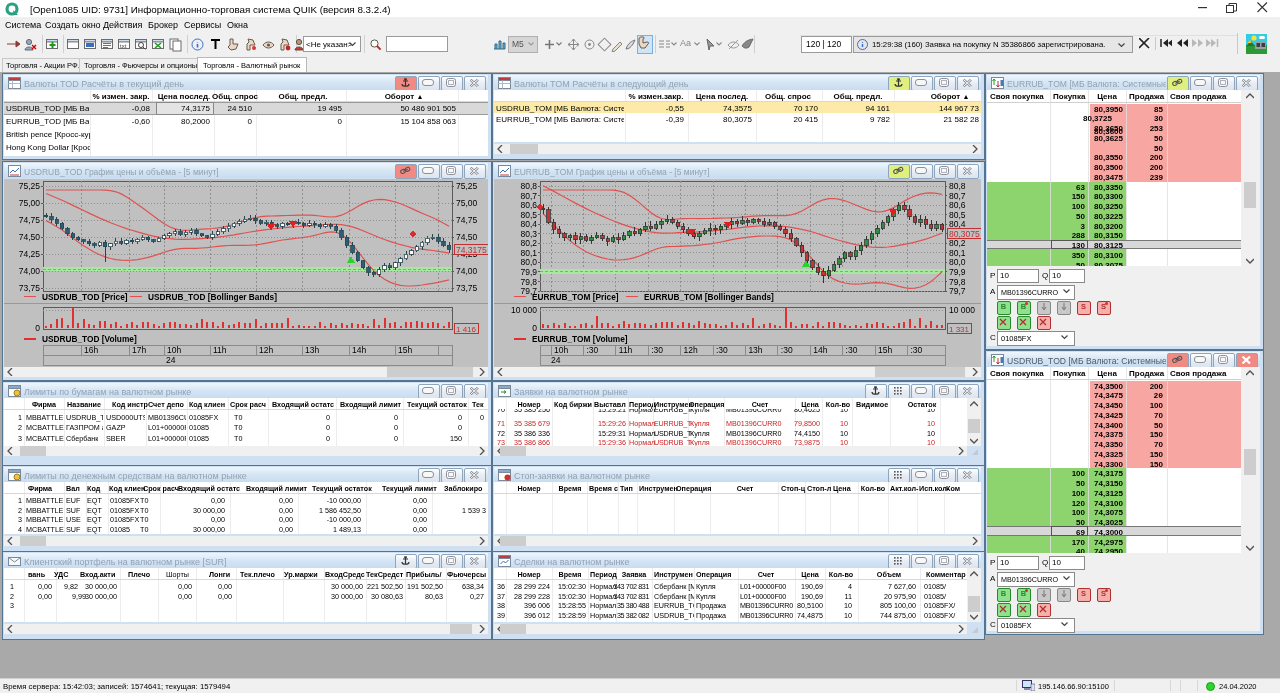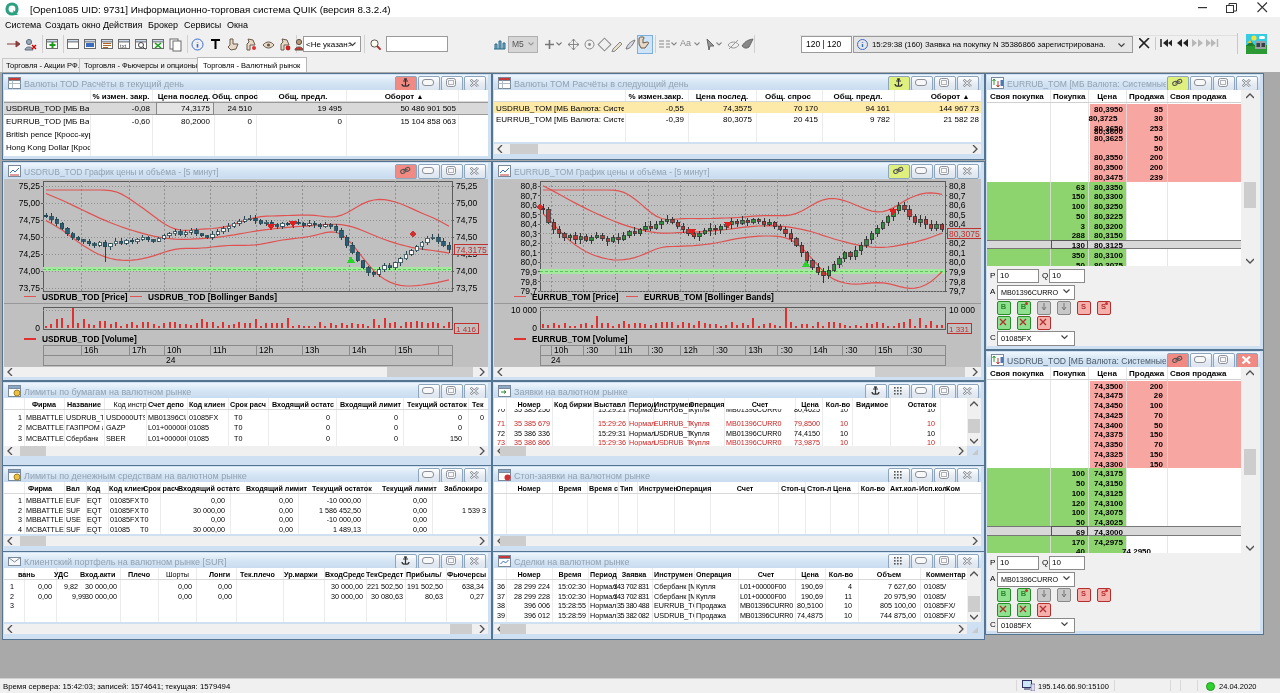--- a/index.html
+++ b/index.html
@@ -1773,7 +1773,7 @@
 <div class="a " style="left:987px;top:102px;width:254px;height:1px;background:#d0d0d0;"></div>
 <div class="a" style="left:1083px;top:104.5px;width:40px;text-align:right;font-size:8px;font-weight:700;color:#000;white-space:nowrap;">80,3950</div>
 <div class="a" style="left:1129px;top:104.5px;width:34px;text-align:right;font-size:8px;font-weight:700;color:#000;white-space:nowrap;">85</div>
-<div class="a" style="left:1083px;top:114.25px;width:40px;text-align:center;font-size:8px;font-weight:700;color:#000;white-space:nowrap;">80,3725</div>
+<div class="a" style="left:1083px;top:114.25px;width:40px;text-align:left;font-size:8px;font-weight:700;color:#000;white-space:nowrap;">80,3725</div>
 <div class="a" style="left:1129px;top:114.25px;width:34px;text-align:right;font-size:8px;font-weight:700;color:#000;white-space:nowrap;">30</div>
 <div class="a" style="left:1083px;top:124px;width:40px;text-align:right;font-size:8px;font-weight:700;color:#000;white-space:nowrap;">80,3650</div>
 <div class="a" style="left:1129px;top:124px;width:34px;text-align:right;font-size:8px;font-weight:700;color:#000;white-space:nowrap;">253</div>

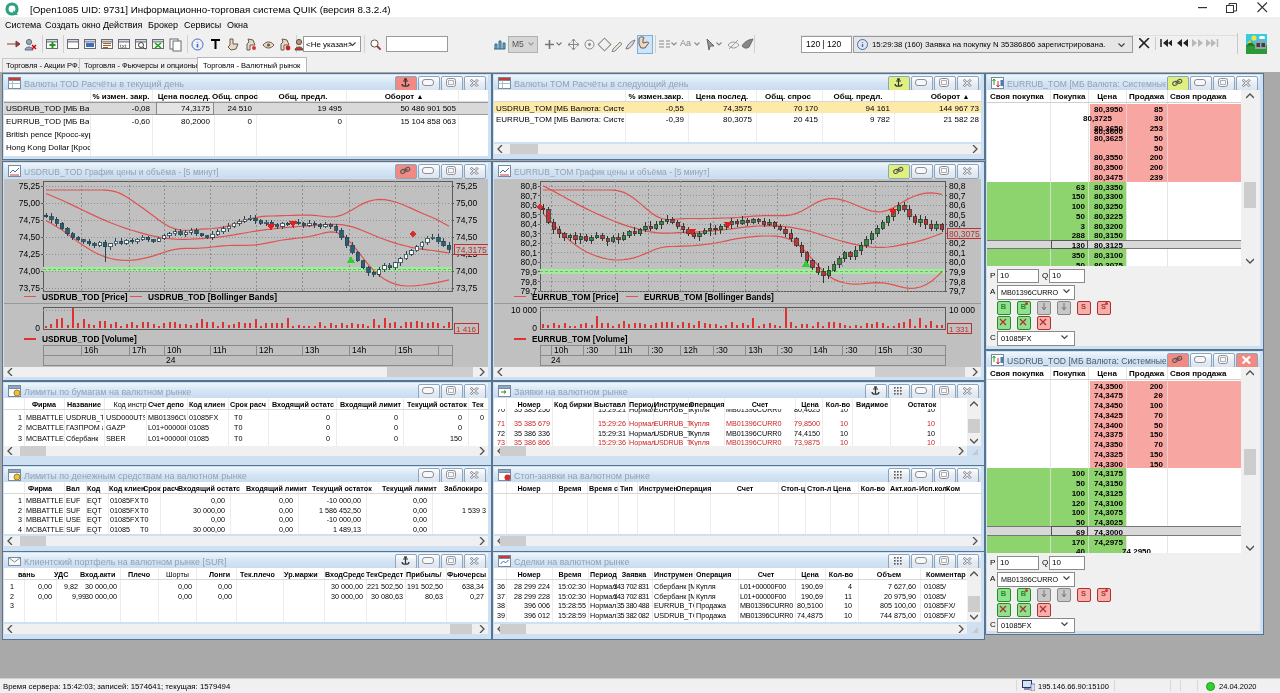--- a/index.html
+++ b/index.html
@@ -1144,7 +1144,7 @@
 <div class="a " style="left:468px;top:398px;width:1px;height:48px;background:#ececec;"></div>
 <div class="a" style="left:20px;top:400px;width:48px;text-align:center;font-size:7.2px;font-weight:700;color:#000;white-space:nowrap;">Фирма</div>
 <div class="a" style="left:60px;top:400px;width:48px;text-align:center;font-size:7.2px;font-weight:700;color:#000;white-space:nowrap;">Название</div>
-<div class="a" style="left:100px;top:400px;width:60px;text-align:center;font-size:7.2px;font-weight:400;color:#000;white-space:nowrap;">Код инстр</div>
+<div class="a" style="left:100px;top:400px;width:60px;text-align:center;font-size:7.2px;font-weight:700;color:#000;white-space:nowrap;">Код инстр</div>
 <div class="a" style="left:141px;top:400px;width:50px;text-align:center;font-size:7.2px;font-weight:700;color:#000;white-space:nowrap;">Счет депо</div>
 <div class="a" style="left:182px;top:400px;width:50px;text-align:center;font-size:7.2px;font-weight:700;color:#000;white-space:nowrap;">Код клиен</div>
 <div class="a" style="left:224px;top:400px;width:48px;text-align:center;font-size:7.2px;font-weight:700;color:#000;white-space:nowrap;">Срок расч</div>

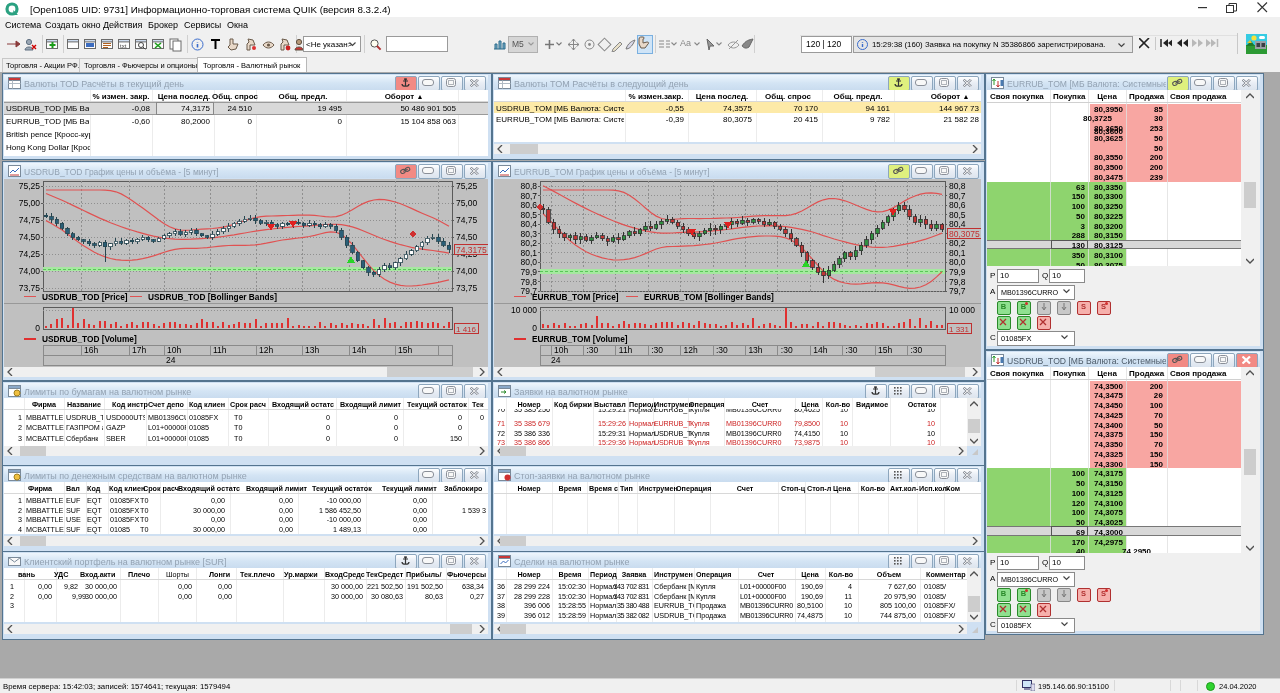--- a/index.html
+++ b/index.html
@@ -1945,7 +1945,7 @@
 <div class="a" style="left:1051px;top:537.5px;width:34px;text-align:right;font-size:8px;font-weight:700;color:#000;white-space:nowrap;">170</div>
 <div class="a" style="left:1083px;top:537.5px;width:40px;text-align:right;font-size:8px;font-weight:700;color:#000;white-space:nowrap;">74,2975</div>
 <div class="a" style="left:1051px;top:547.25px;width:34px;text-align:right;font-size:8px;font-weight:700;color:#000;white-space:nowrap;">40</div>
-<div class="a" style="left:1083px;top:547.25px;width:40px;text-align:right;font-size:8px;font-weight:700;color:#000;white-space:nowrap;margin-left:28px;">74,2950</div>
+<div class="a" style="left:1083px;top:547.25px;width:40px;text-align:right;font-size:8px;font-weight:700;color:#000;white-space:nowrap;">74,2950</div>
 <div class="a " style="left:987px;top:553px;width:271px;height:78px;background:#f0f0f0;"></div>
 <div class="a " style="left:1243px;top:367px;width:14px;height:186px;background:#f0f0f0;"></div>
 <svg class="a" style="left:1246px;top:370px" width="8" height="6">

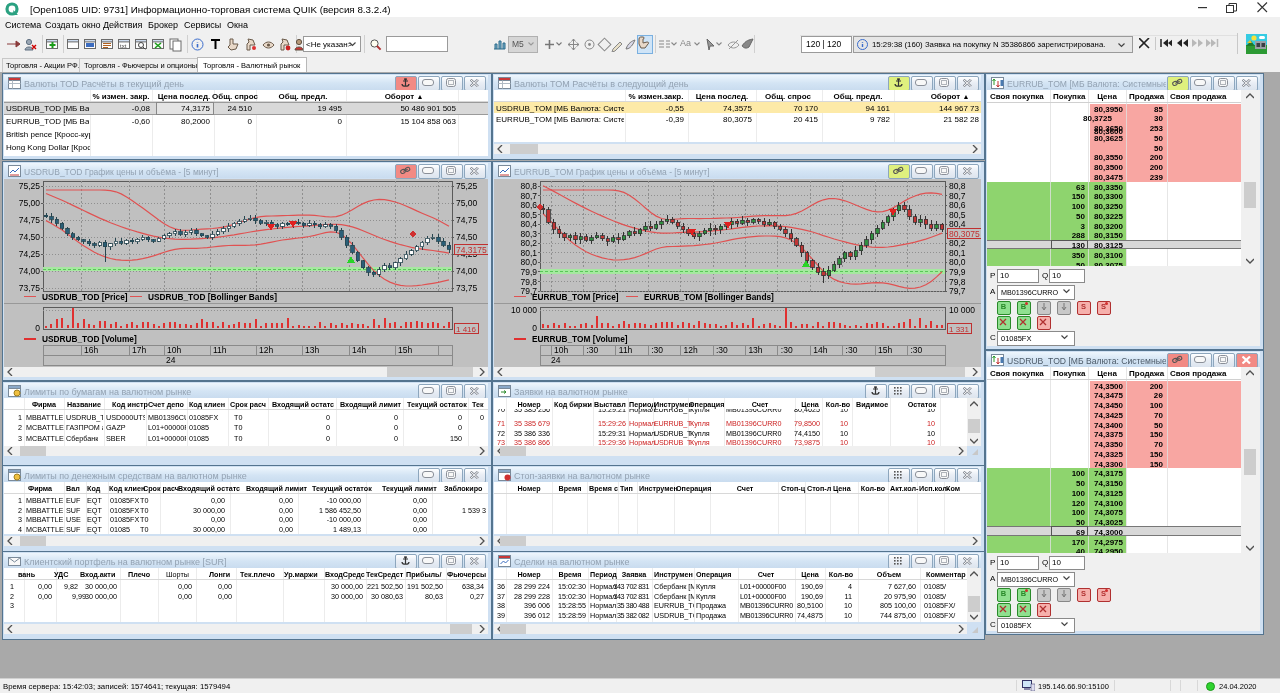--- a/index.html
+++ b/index.html
@@ -1327,7 +1327,7 @@
 <div class="a " style="left:366px;top:568px;width:1px;height:54px;background:#ececec;"></div>
 <div class="a " style="left:405px;top:568px;width:1px;height:54px;background:#ececec;"></div>
 <div class="a " style="left:446px;top:568px;width:1px;height:54px;background:#ececec;"></div>
-<div class="a" style="left:18px;top:570px;font-size:7.2px;font-weight:700;color:#000;white-space:nowrap;">вань</div>
+<div class="a" style="left:28px;top:570px;font-size:7.2px;font-weight:700;color:#000;white-space:nowrap;">вань</div>
 <div class="a" style="left:54px;top:570px;font-size:7.2px;font-weight:700;color:#000;white-space:nowrap;">УДС</div>
 <div class="a" style="left:80px;top:570px;font-size:7.2px;font-weight:700;color:#000;white-space:nowrap;">Вход.акти</div>
 <div class="a" style="left:128px;top:570px;font-size:7.2px;font-weight:700;color:#000;white-space:nowrap;">Плечо</div>

